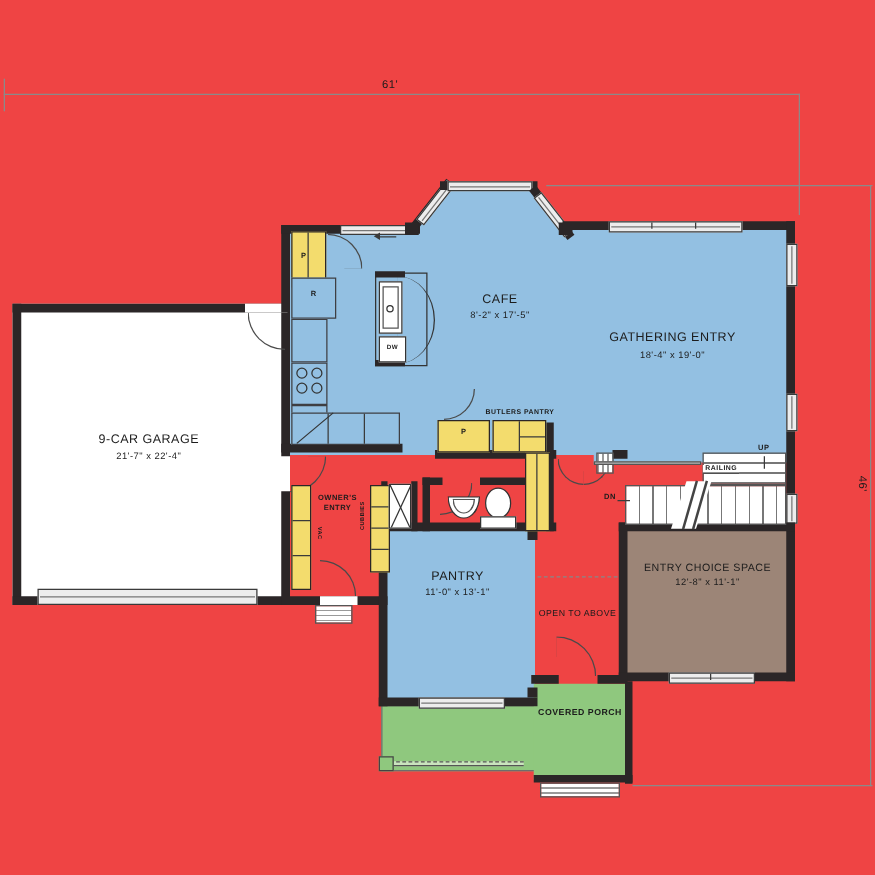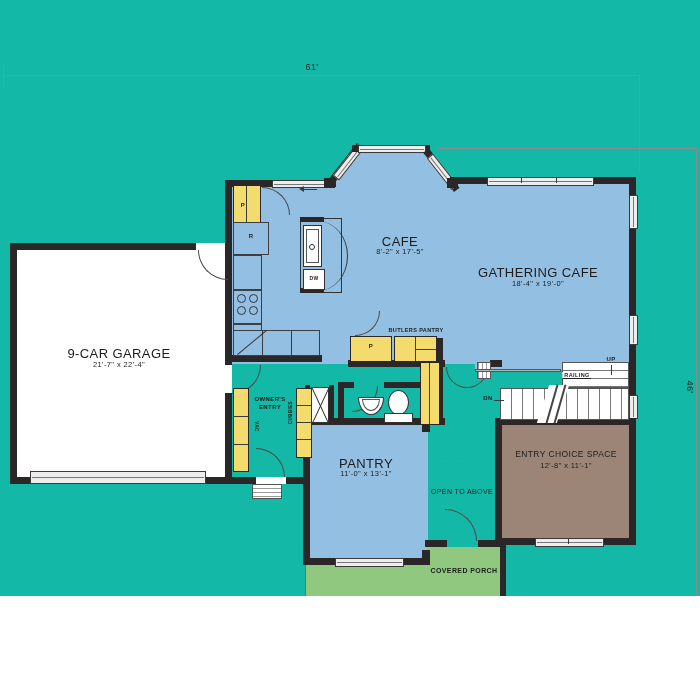--- a/index.html
+++ b/index.html
@@ -3,7 +3,7 @@
 <meta charset="utf-8">
 <style>
   html,body{margin:0;padding:0;background:#fff;}
-  #plan{position:relative;width:700px;height:596px;background:#14b8a6;overflow:hidden;
+  #plan{position:relative;width:700px;height:700px;background:#ef4444;overflow:hidden;
         font-family:"Liberation Sans",sans-serif;color:#1c1c1c;}
   .abs{position:absolute;box-sizing:border-box;}
   .wall{position:absolute;background:#2b2627;}

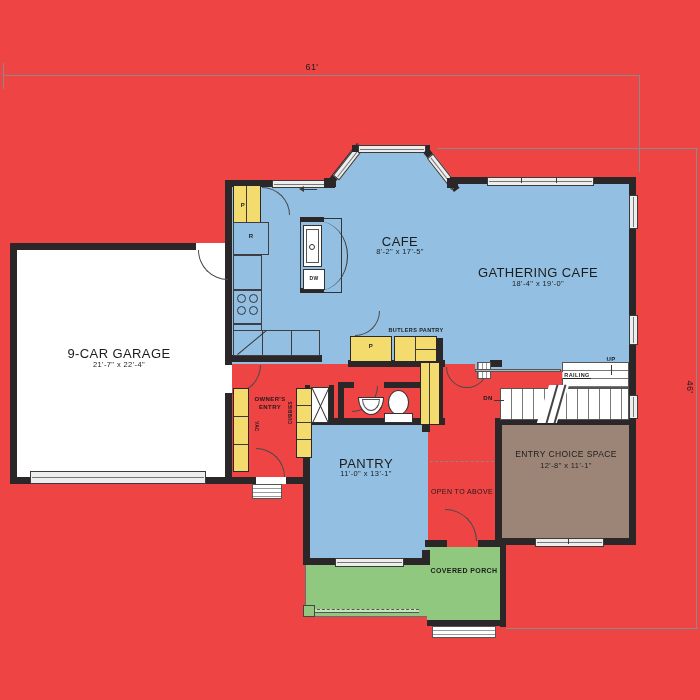--- a/index.html
+++ b/index.html
@@ -19,7 +19,7 @@
   .d-br{border-right:1.3px solid #4a4a4a;border-bottom:1.3px solid #4a4a4a;border-bottom-right-radius:100%;}
   .d-tr{border-right:1.3px solid #4a4a4a;border-top:1.3px solid #4a4a4a;border-top-right-radius:100%;}
   .lbl{position:absolute;text-align:center;transform:translateX(-50%);white-space:nowrap;letter-spacing:.4px;}
-  .rname{font-size:13px;}
+  .rname{font-size:10px;}
   .rdims{font-size:7.5px;}
   .tiny{font-size:6px;font-weight:bold;}
   .micro{font-size:5.5px;font-weight:bold;}

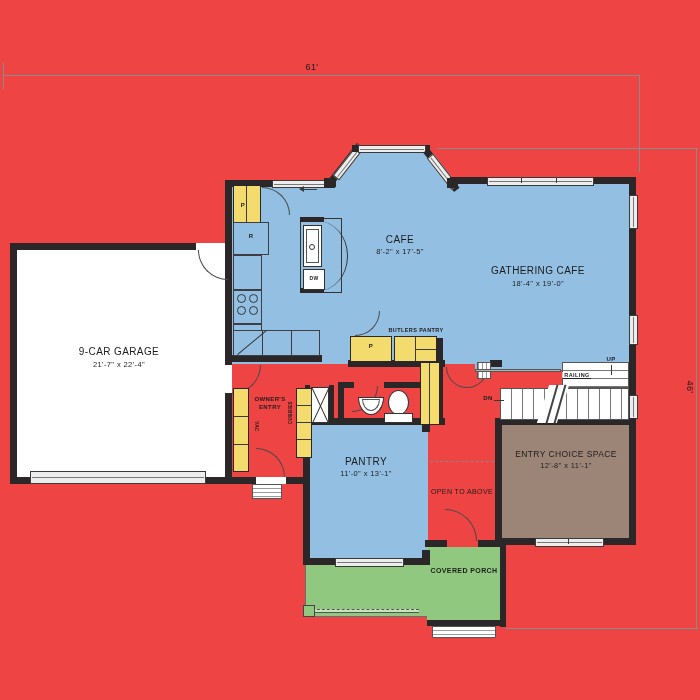--- a/index.html
+++ b/index.html
@@ -213,7 +213,7 @@
   <div class="lbl rname" style="left:400px;top:234px;">CAFE</div>
   <div class="lbl rdims" style="left:400px;top:247px;">8'-2" x 17'-5"</div>
 
-  <div class="lbl rname" style="left:538px;top:265px;">GATHERING CAFE</div>
+  <div class="lbl rname" style="left:538px;top:265px;">GATHERING ENTRY</div>
   <div class="lbl rdims" style="left:538px;top:279px;">18'-4" x 19'-0"</div>
 
   <div class="lbl rname" style="left:366px;top:456px;">PANTRY</div>

